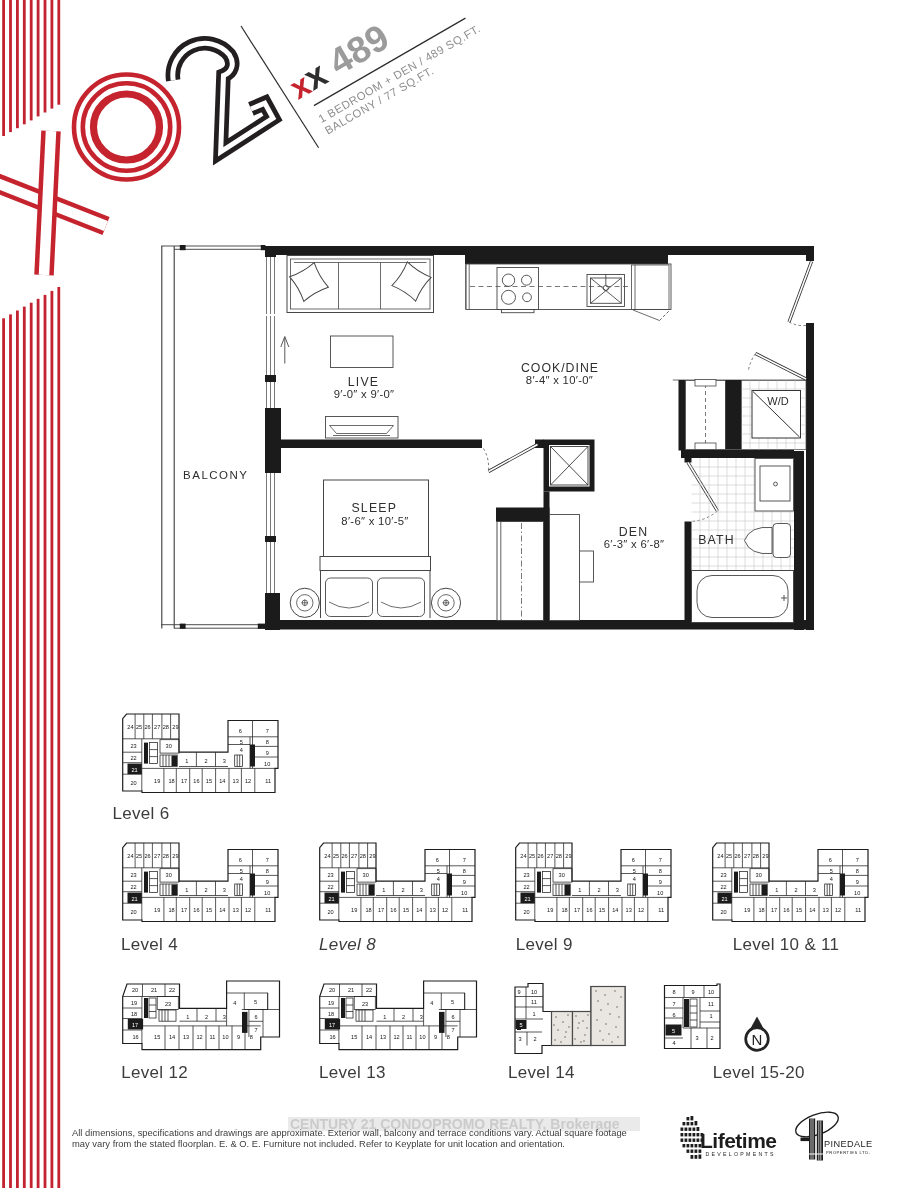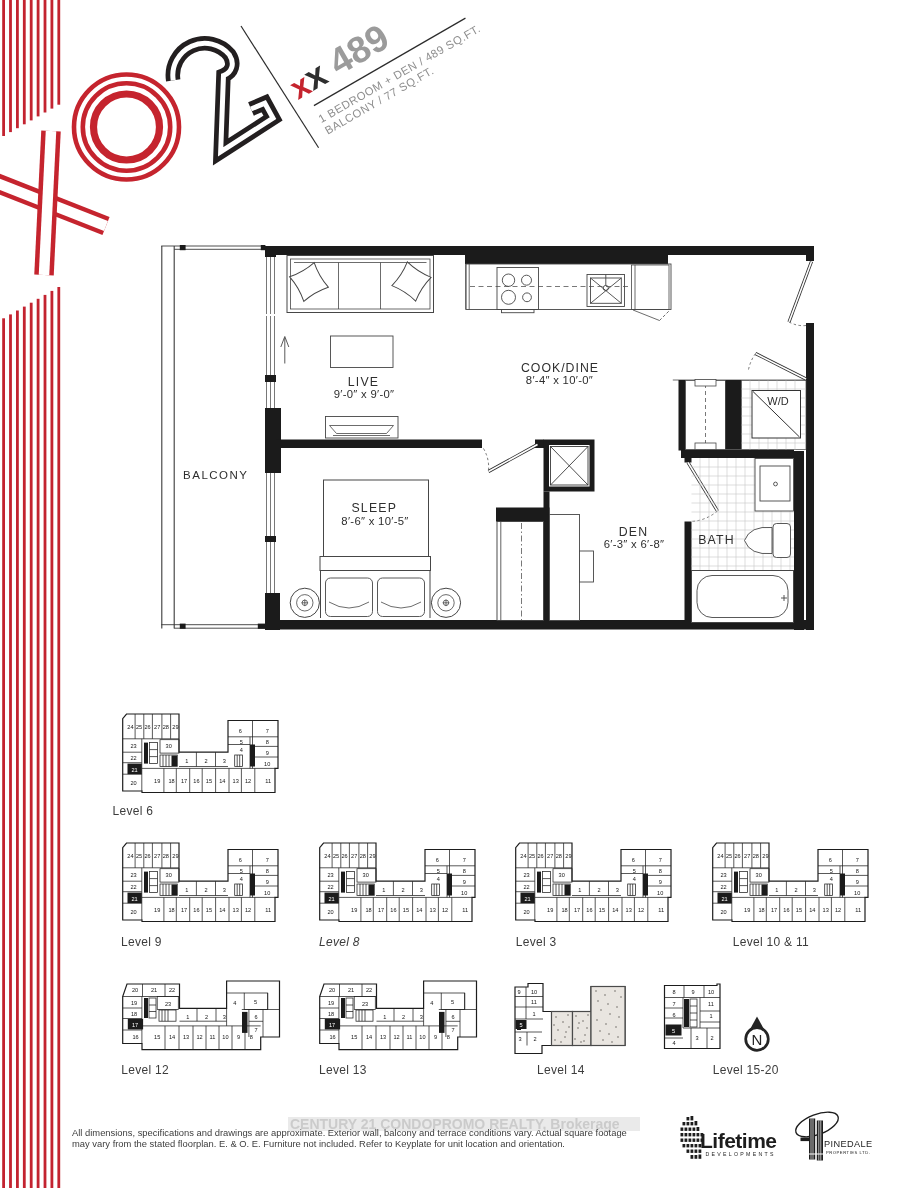--- a/index.html
+++ b/index.html
@@ -6,7 +6,7 @@
   body{width:914px;height:1188px;background:#ffffff;position:relative;overflow:hidden;
        font-family:"Liberation Sans",sans-serif;}
   svg{position:absolute;overflow:visible;}
-  .lvl{position:absolute;font-size:12px;color:#3c3c3c;letter-spacing:0.3px;}
+  .lvl{position:absolute;font-size:17px;color:#3c3c3c;letter-spacing:0.3px;}
 </style>
 </head>
 <body>

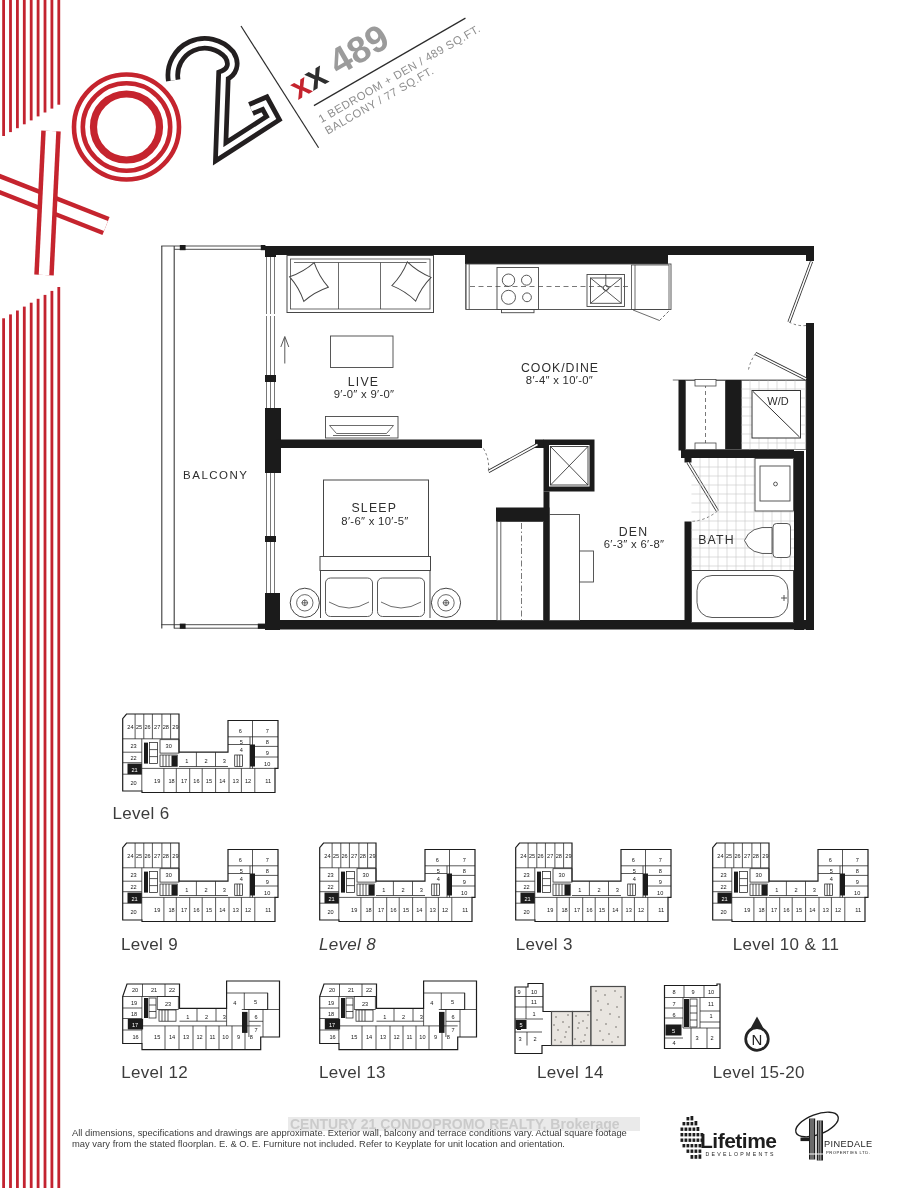--- a/index.html
+++ b/index.html
@@ -631,7 +631,7 @@
     <use href="#kpA"></use>
   </svg>
 
-<div class="lvl" style="left:121px;top:934.5px;">Level 9</div>
+<div class="lvl" style="left:121px;top:934.5px;">Level 4</div>
 
 <svg style="left:317.5px;top:842px;" width="160" height="82" viewBox="0 0 160 82">
     <use href="#kpA"></use>

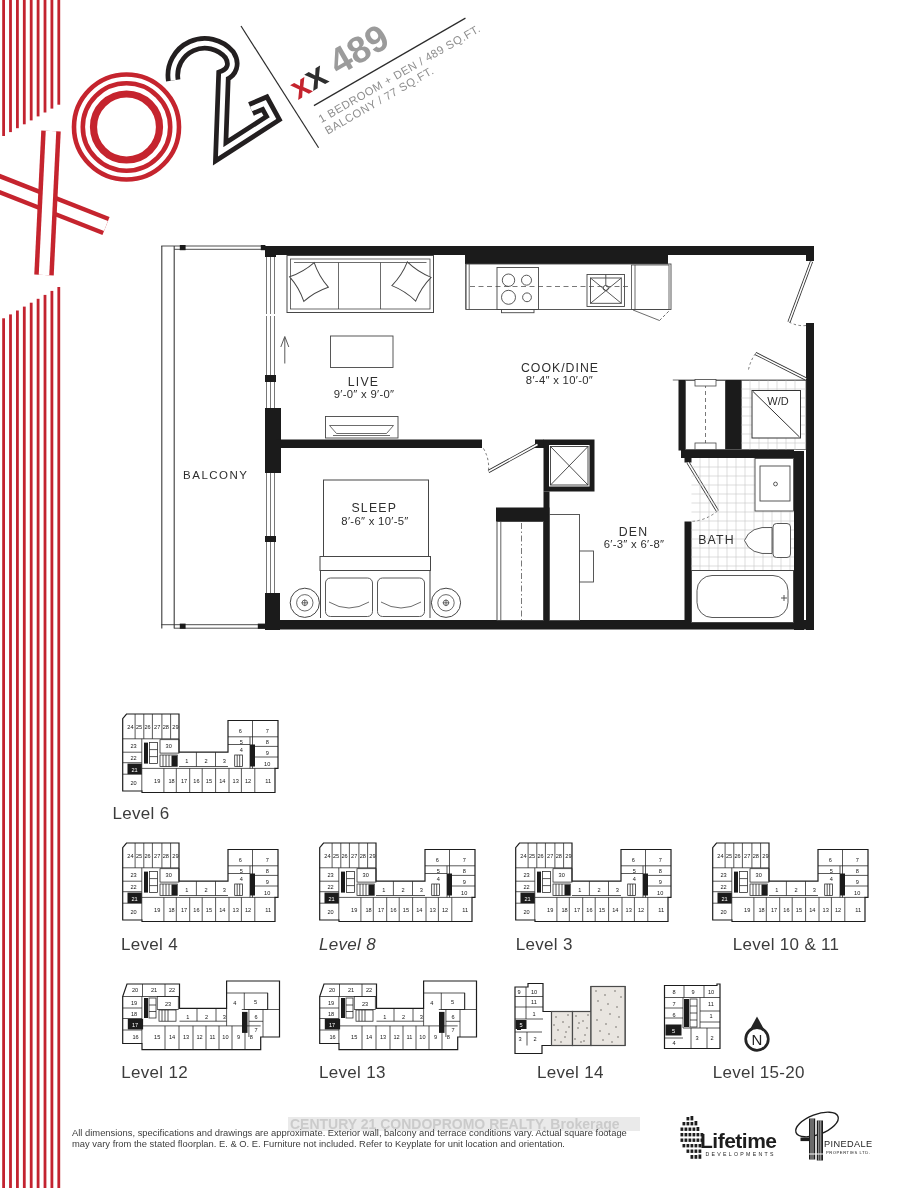--- a/index.html
+++ b/index.html
@@ -643,7 +643,7 @@
     <use href="#kpA"></use>
   </svg>
 
-<div class="lvl" style="left:515.8px;top:934.5px;">Level 3</div>
+<div class="lvl" style="left:515.8px;top:934.5px;">Level 9</div>
 
 <svg style="left:710.5px;top:842px;" width="160" height="82" viewBox="0 0 160 82">
     <use href="#kpA"></use>

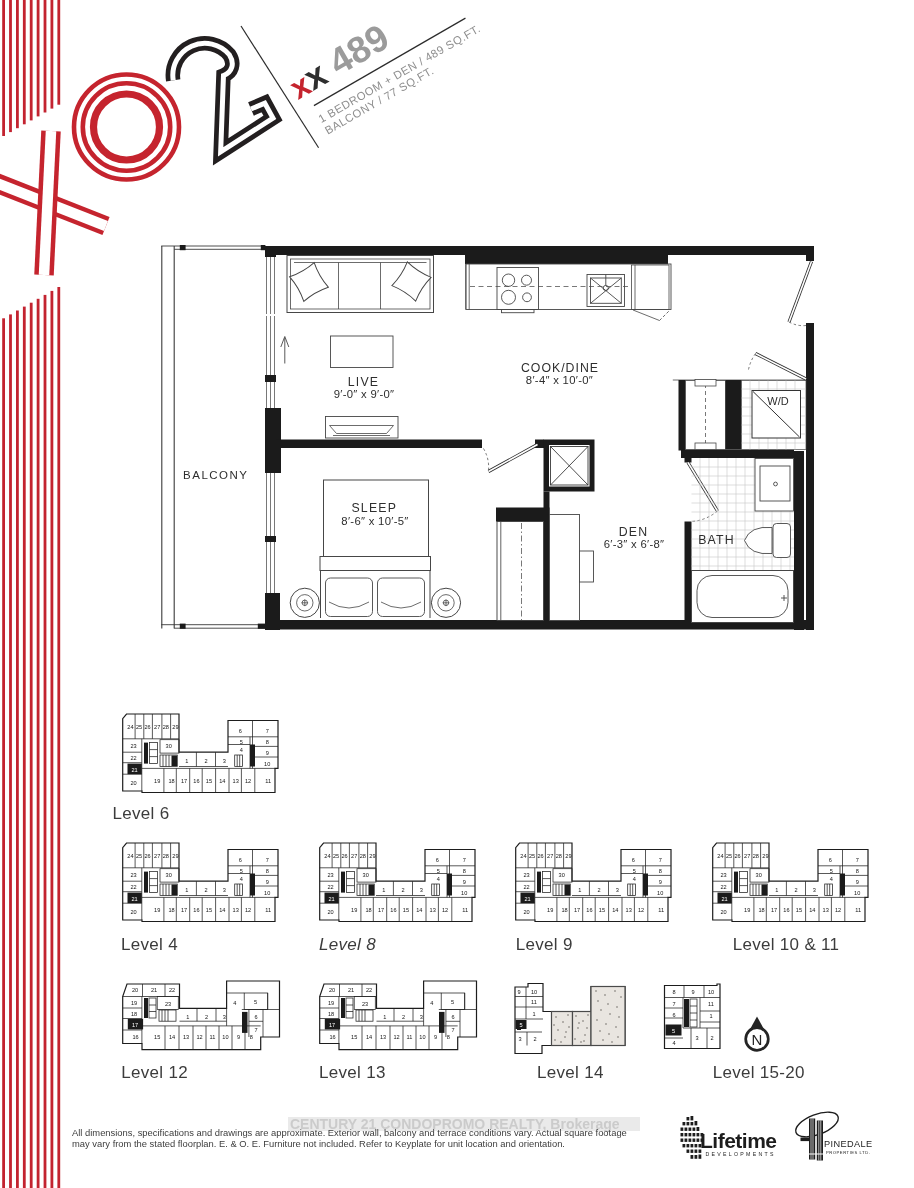--- a/index.html
+++ b/index.html
@@ -667,7 +667,7 @@
     <use href="#kpC"></use>
   </svg>
 
-<div class="lvl" style="left:537px;top:1063px;text-align:center;">Level 14</div>
+<div class="lvl" style="left:508px;top:1063px;text-align:center;">Level 14</div>
 
 <svg style="left:662.5px;top:982px;" width="59" height="68" viewBox="0 0 59 68">
     <use href="#kpD"></use>

